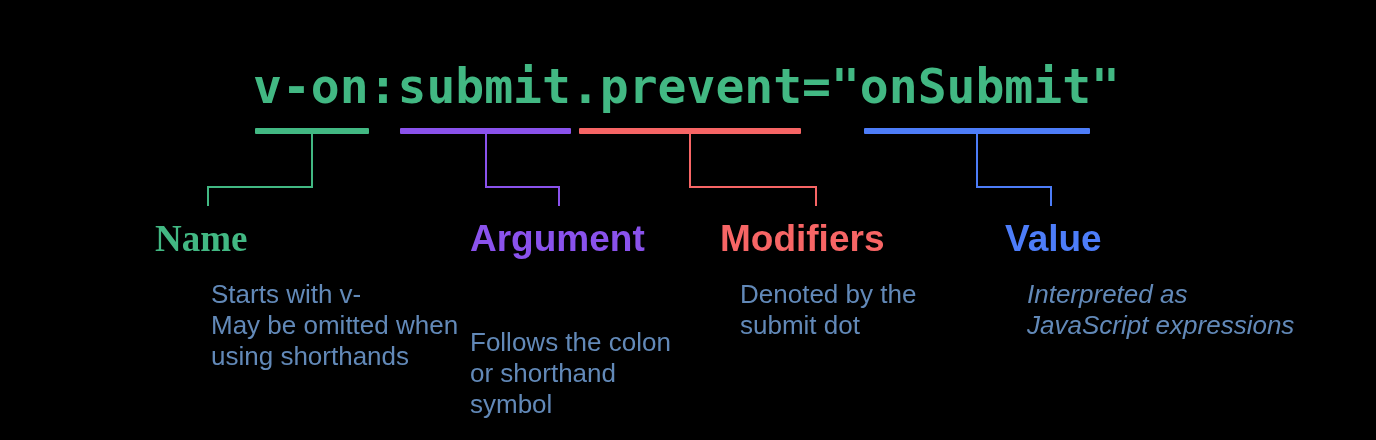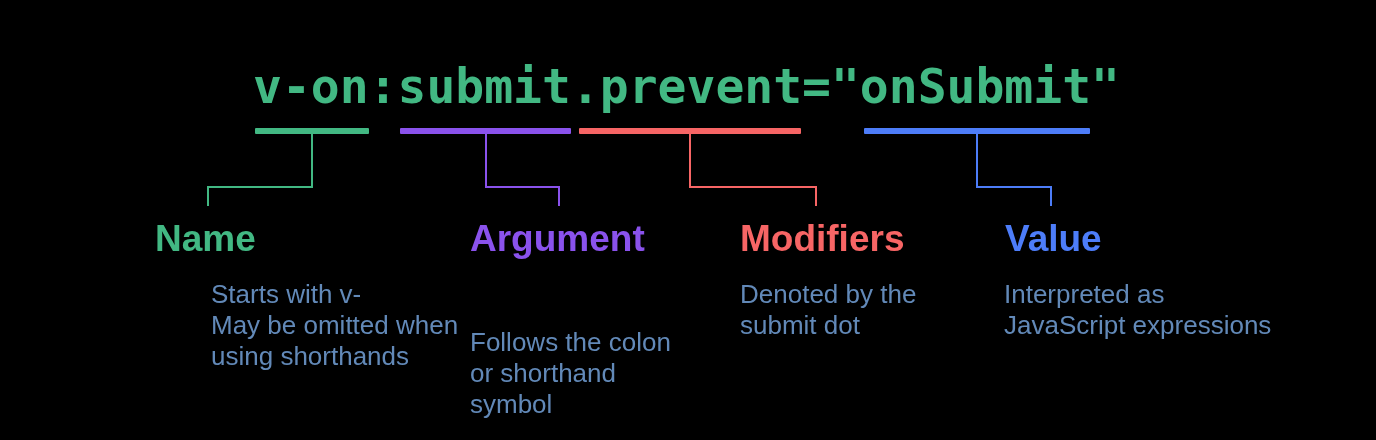--- a/index.html
+++ b/index.html
@@ -72,7 +72,7 @@
   .c-argument  { background: var(--argument_accent); }
   .c-modifiers { background: var(--modifiers_accent); }
   .c-value     { background: var(--value_accent); }
-  .t-name      { color: var(--name_accent); }
+  .t-name      { color: var(--name_accent); font-family: Liberation Serif, serif; }
   .t-argument  { color: var(--argument_accent); }
   .t-modifiers { color: var(--modifiers_accent); }
   .t-value     { color: var(--value_accent); }

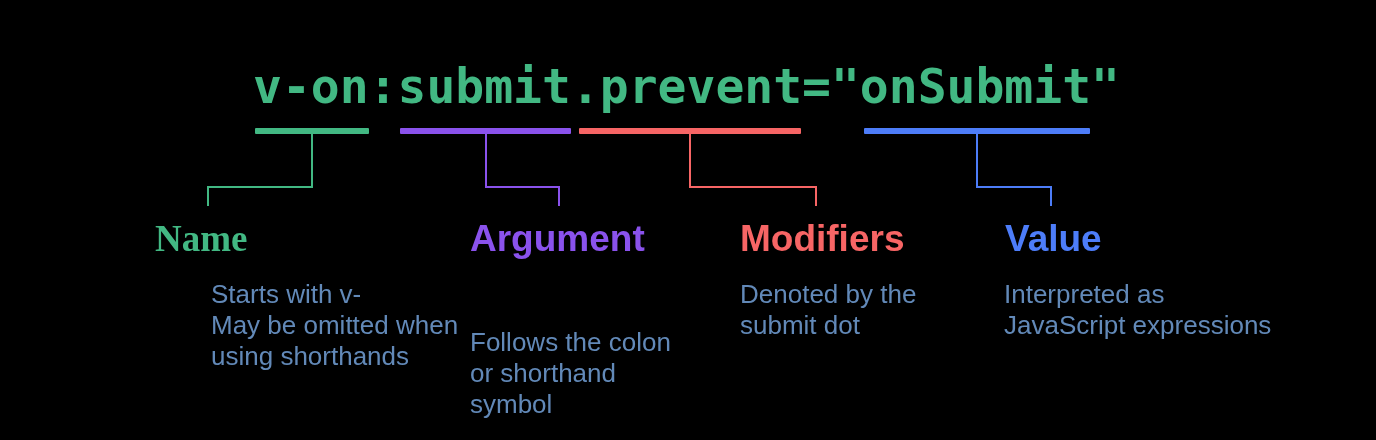--- a/index.html
+++ b/index.html
@@ -98,7 +98,7 @@
   .stem-modifiers { left: 689px; }
   .elbow-modifiers{ left: 689px; width: 128px; }
   .tick-modifiers { left: 815px; }
-  .label-modifiers{ left: 740px; }
+  .label-modifiers{ left: 720px; }
   .desc-modifiers { left: 740px; }
 
   

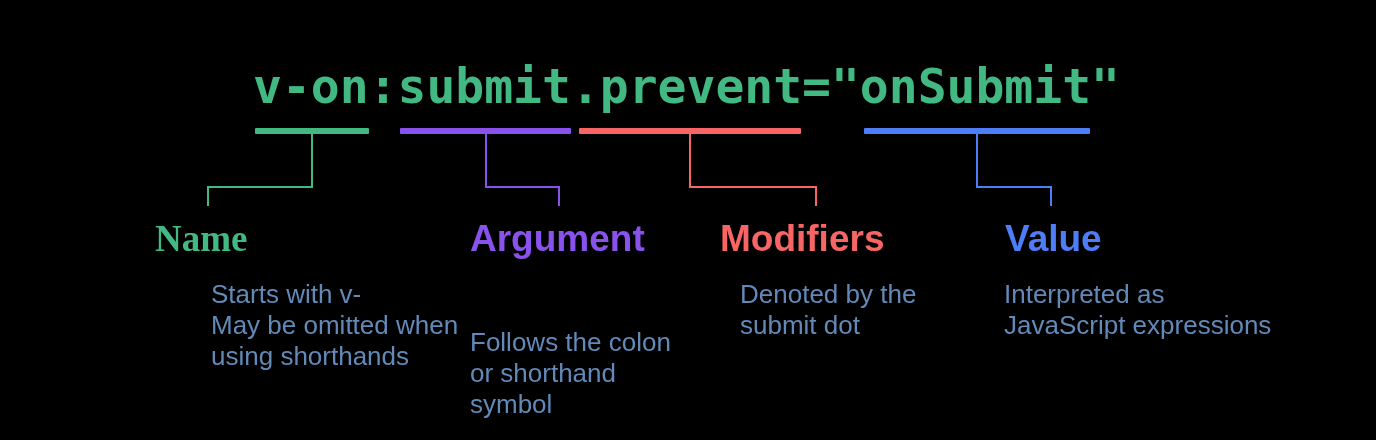--- a/index.html
+++ b/index.html
@@ -107,7 +107,7 @@
   .elbow-value{ left: 976px; width: 76px; }
   .tick-value { left: 1050px; }
   .label-value{ left: 1005px; }
-  .desc-value { left: 1004px; }
+  .desc-value { left: 1027px; font-style: italic; }
 </style>
 </head>
 <body>

